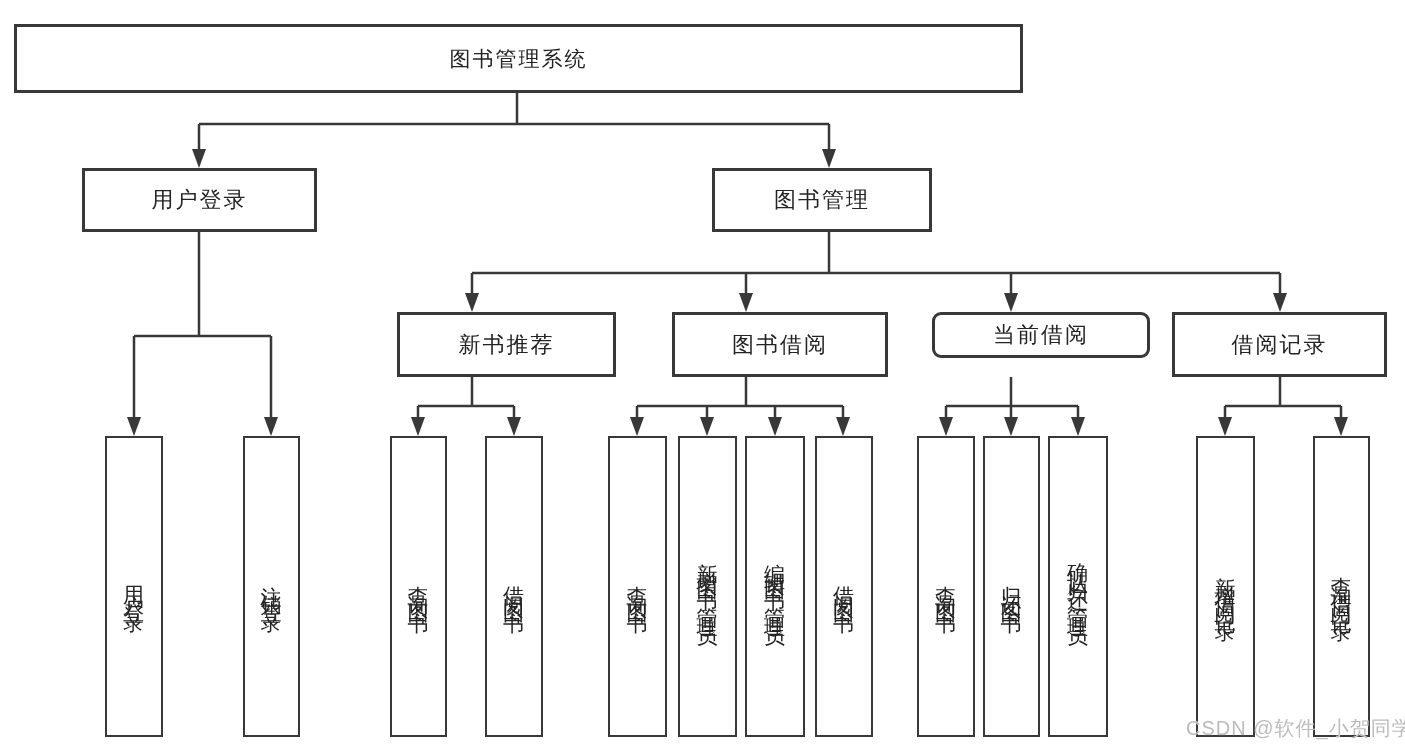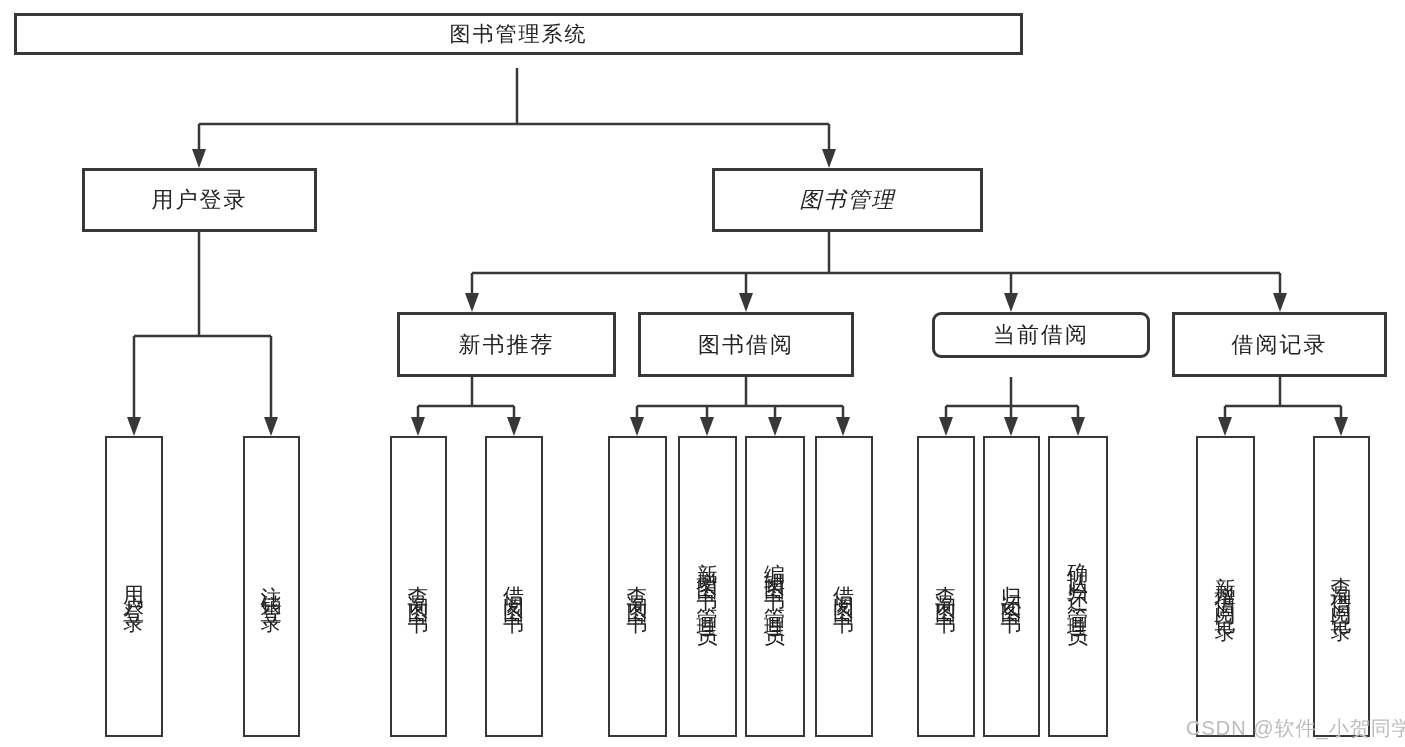--- a/index.html
+++ b/index.html
@@ -92,7 +92,7 @@
     </g>
   </svg>
 
-  <div class="node h root" style="left:14px; top:13px; width:1009px; height:42px;">图书管理系统</div>
+  <div class="node h root" style="left:14px; top:24px; width:1009px; height:69px;">图书管理系统</div>
 
   <div class="node h" style="left:82px; top:168px; width:235px; height:64px;">用户登录</div>
   <div class="node h" style="left:712px; top:168px; width:271px; height:64px;font-style:italic;">图书管理</div>

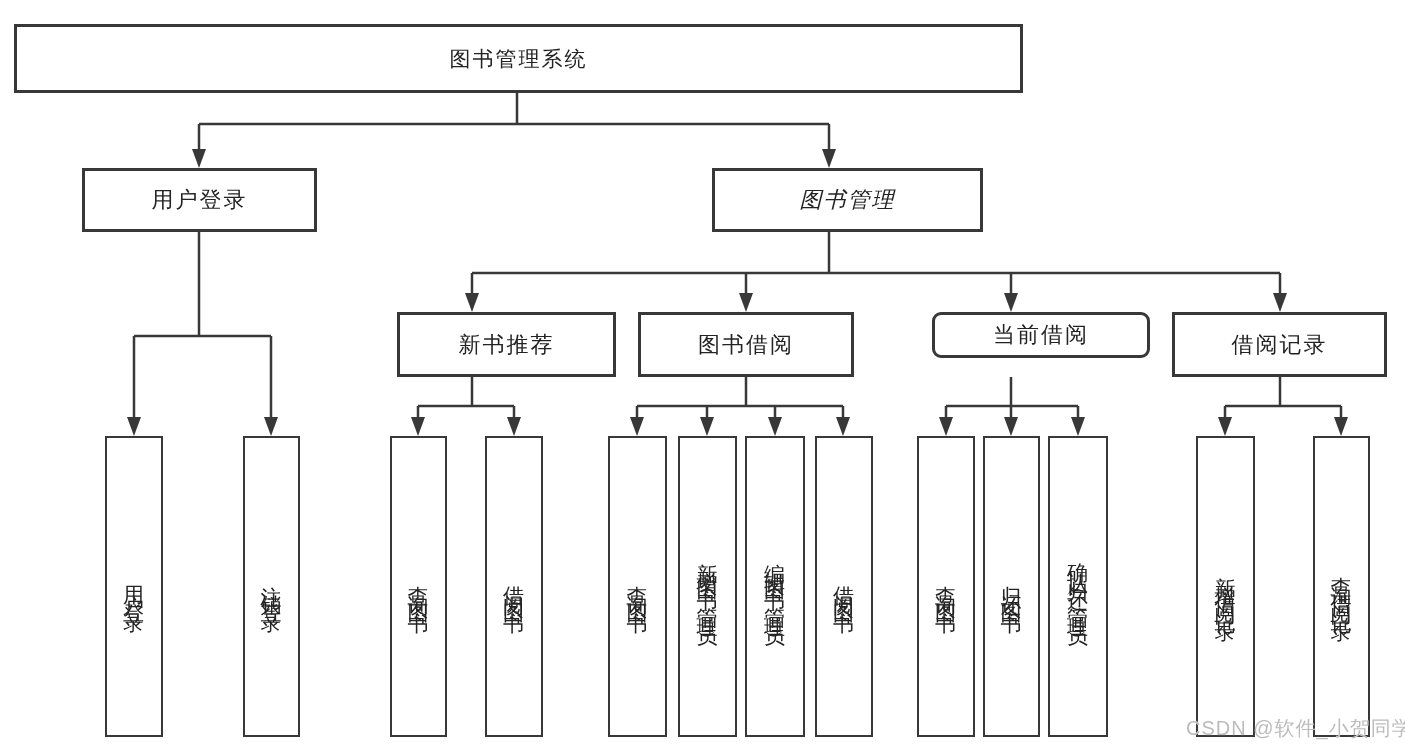--- a/index.html
+++ b/index.html
@@ -95,7 +95,7 @@
   <div class="node h root" style="left:14px; top:24px; width:1009px; height:69px;">图书管理系统</div>
 
   <div class="node h" style="left:82px; top:168px; width:235px; height:64px;">用户登录</div>
-  <div class="node h" style="left:712px; top:168px; width:271px; height:64px;font-style:italic;">图书管理</div>
+  <div class="node h" style="left:712px; top:168px; width:220px; height:64px;">图书管理</div>
 
   <div class="node h" style="left:363px; top:312px; width:219px; height:65px;margin-left:34px;">新书推荐</div>
   <div class="node h" style="left:638px; top:312px; width:216px; height:65px;">图书借阅</div>

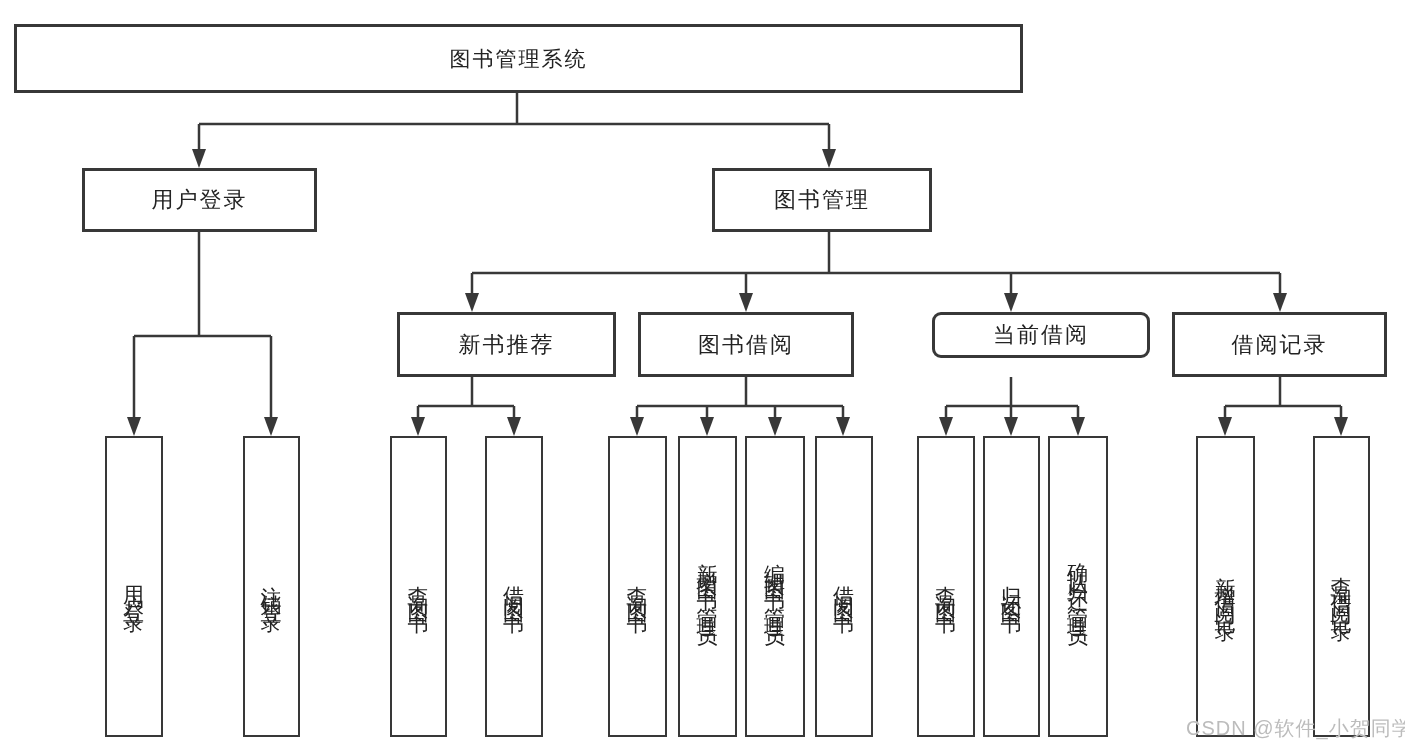--- a/index.html
+++ b/index.html
@@ -98,7 +98,7 @@
   <div class="node h" style="left:712px; top:168px; width:220px; height:64px;">图书管理</div>
 
   <div class="node h" style="left:363px; top:312px; width:219px; height:65px;margin-left:34px;">新书推荐</div>
-  <div class="node h" style="left:638px; top:312px; width:216px; height:65px;">图书借阅</div>
+  <div class="node h" style="left:672px; top:312px; width:216px; height:65px;">图书借阅</div>
   <div class="node h" style="left:932px; top:312px; width:218px; height:46px;border-radius:9px;">当前借阅</div>
   <div class="node h" style="left:1172px; top:312px; width:215px; height:65px;">借阅记录</div>
 

